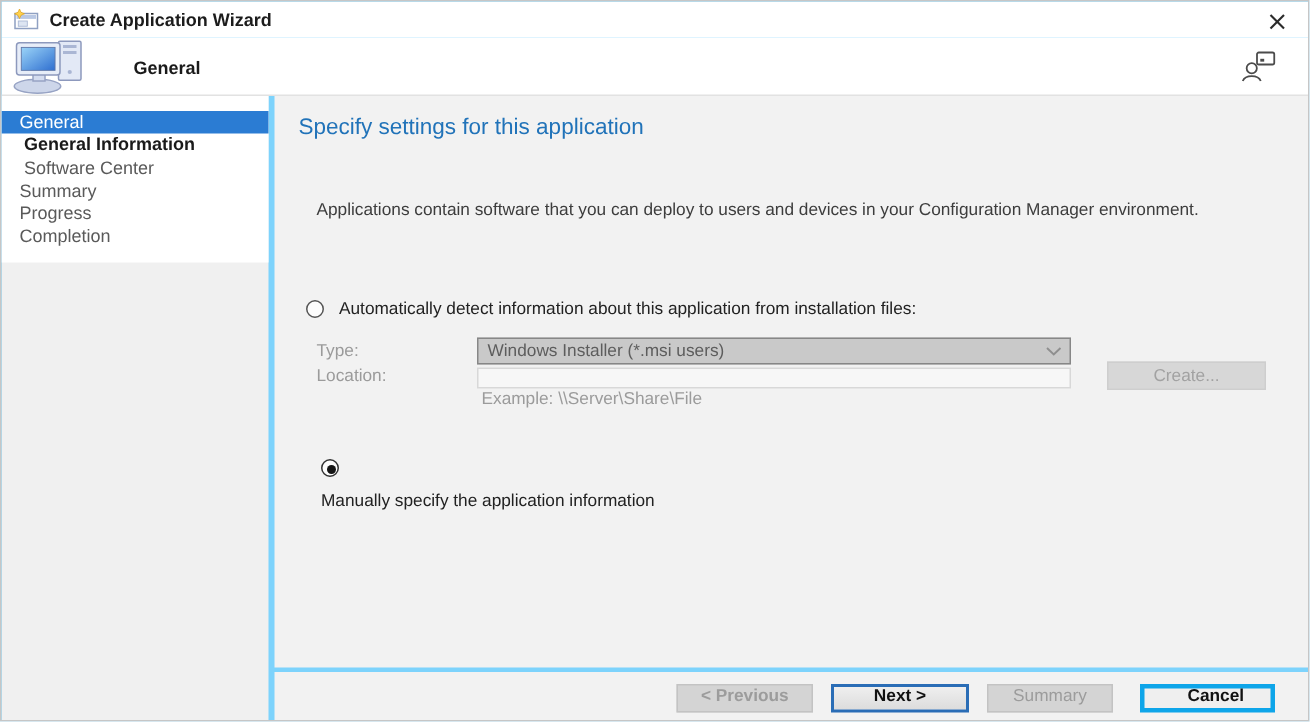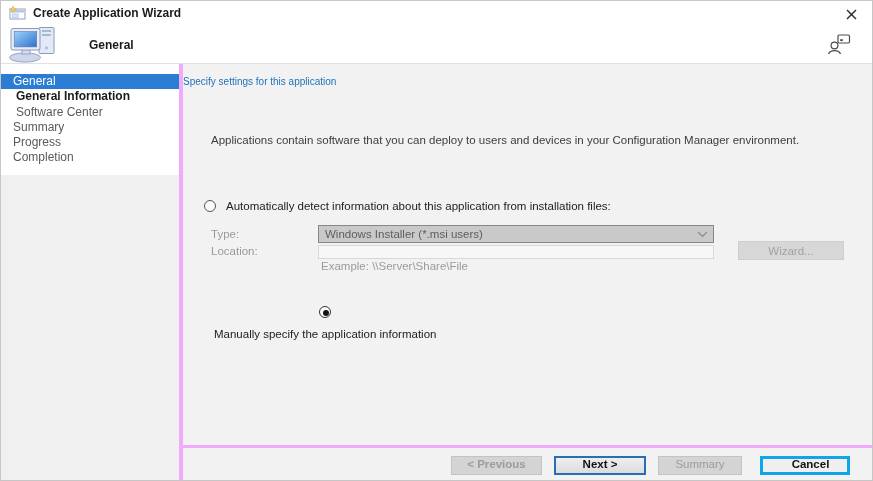--- a/index.html
+++ b/index.html
@@ -6,7 +6,7 @@
   html,body { background:#fff; }
   body { font-family:"Liberation Sans", sans-serif; }
 
-  .window { position:relative; width:873px; height:481px; background:#f0abfc;
+  .window { position:relative; width:873px; height:481px; background:#7dd3fc;
             border:1px solid #c6c6c6; overflow:hidden; }
 
   

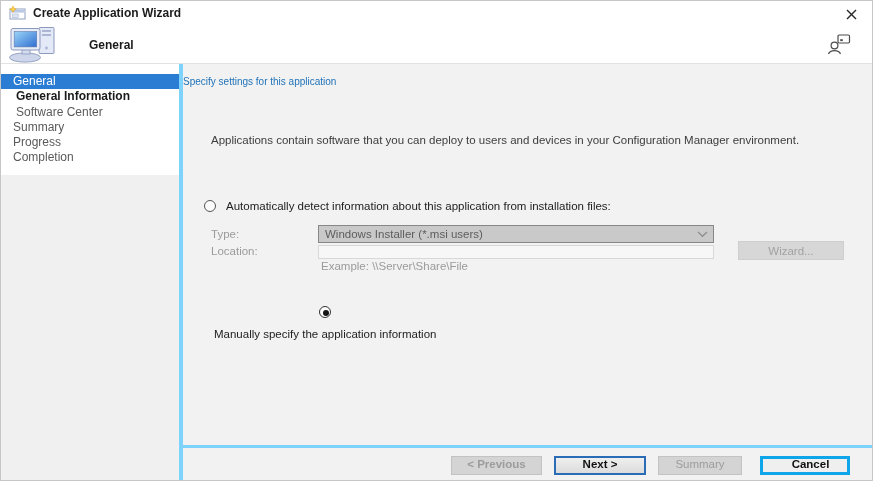--- a/index.html
+++ b/index.html
@@ -35,7 +35,7 @@
 
   
   .main { position:absolute; left:182px; top:63px; width:691px; height:381px; background:#f2f2f2; }
-  .heading { position:absolute; left:0; top:12px; font-size:10px; color:#2173b9; }
+  .heading { position:absolute; left:16px; top:12px; font-size:15px; color:#2173b9; }
   .desc { position:absolute; left:28px; top:70px; font-size:11.5px; line-height:13px; color:#3d3d3d; }
 
   .radio-row { position:absolute; display:flex; align-items:center; gap:10px;

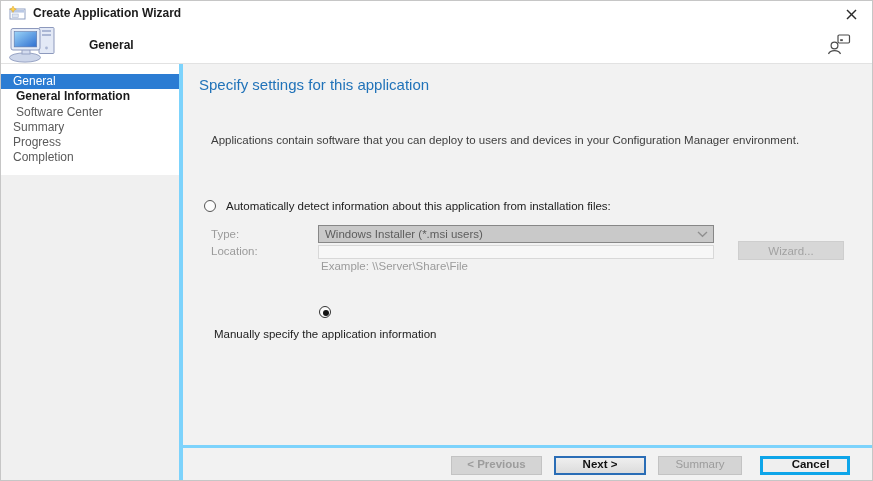--- a/index.html
+++ b/index.html
@@ -38,7 +38,7 @@
   .heading { position:absolute; left:16px; top:12px; font-size:15px; color:#2173b9; }
   .desc { position:absolute; left:28px; top:70px; font-size:11.5px; line-height:13px; color:#3d3d3d; }
 
-  .radio-row { position:absolute; display:flex; align-items:center; gap:10px;
+  .radio-row { position:absolute; display:flex; align-items:flex-start; gap:10px;
                font-size:11.5px; color:#222; cursor:default; }
   .radio-row.auto   { left:21px; top:136px; }
   .radio-row.manual { left:31px; top:242px;flex-direction:column; }

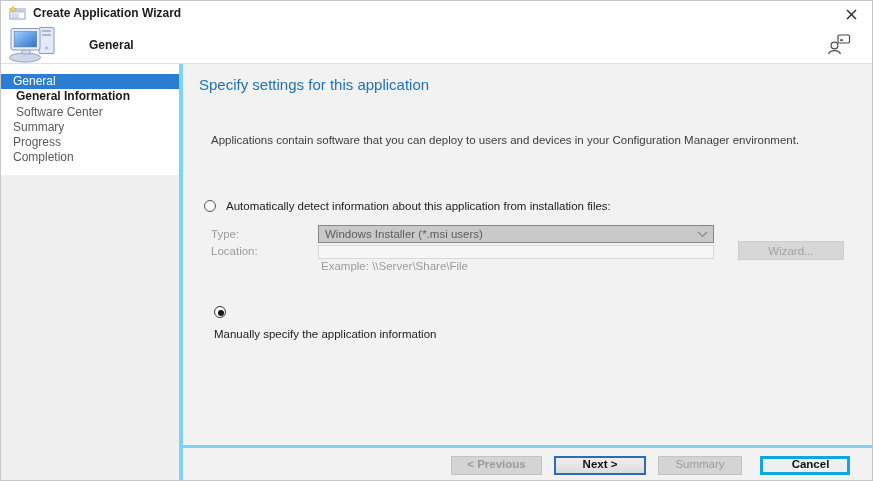--- a/index.html
+++ b/index.html
@@ -162,7 +162,7 @@
     <input class="location-input" readonly="" value="" style="">
     <span class="example">Example: \\Server\Share\File</span>
 
-    <button class="browse-btn">Wizard...</button>
+    <button class="browse-btn">Create...</button>
 
     <div class="radio-row manual">
       <span class="radio checked"></span>

